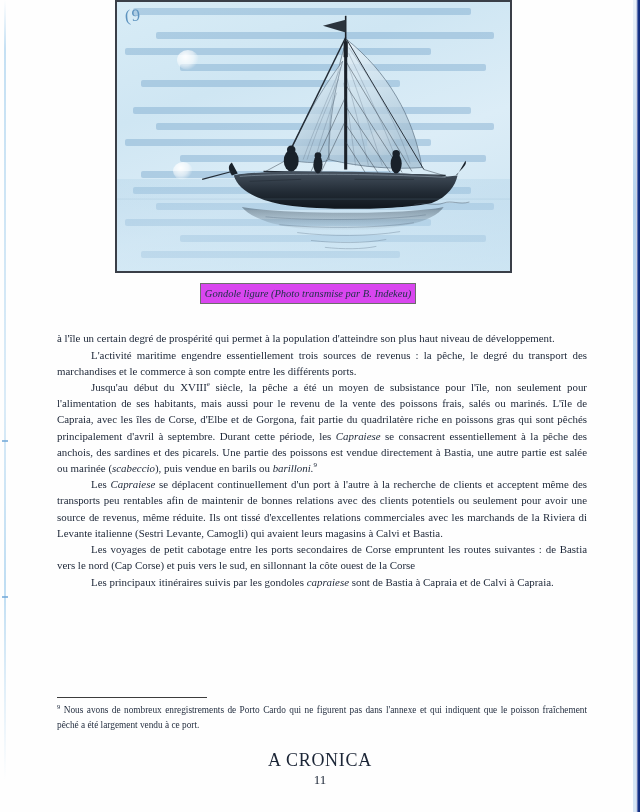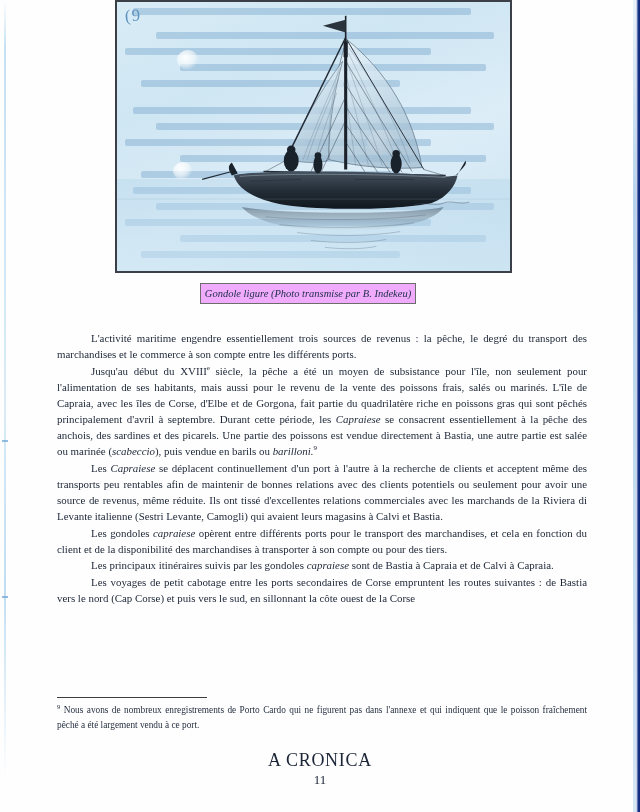--- a/index.html
+++ b/index.html
@@ -130,7 +130,7 @@
     height: 21px;
     border: 1px solid #6d6d6d;
     box-sizing: border-box;
-    background: #f0abfc;
+    background: #d946ef;
     display: flex;
     align-items: center;
     justify-content: center;

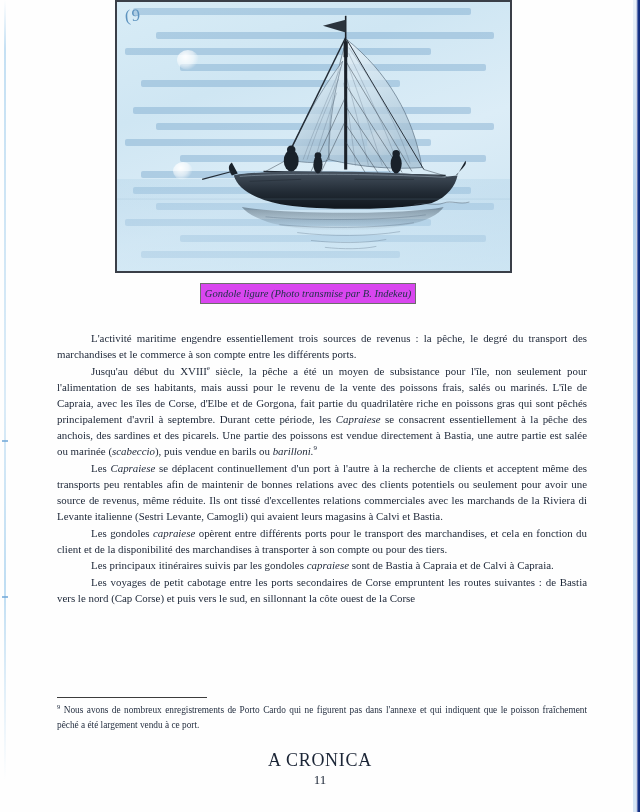--- a/index.html
+++ b/index.html
@@ -363,6 +363,7 @@
   </div>
 
   <div class="body-col">
+    <p class="para">à l'île un certain degré de prospérité qui permet à la population d'atteindre son plus haut niveau de développement.</p>
     <p class="para indent">L'activité maritime engendre essentiellement trois sources de revenus : la pêche, le degré du transport  des marchandises et le commerce à son compte entre les différents ports.</p>
     <p class="para indent">Jusqu'au début du XVIII<sup>e</sup> siècle, la pêche a été un moyen de subsistance pour l'île, non seulement pour l'alimentation de ses habitants, mais aussi pour le revenu de la vente des poissons frais, salés ou marinés. L'île de  Capraia, avec les îles de Corse, d'Elbe et de Gorgona, fait partie du quadrilatère riche en poissons gras qui sont pêchés principalement d'avril à septembre. Durant cette période, les <i>Capraiese</i> se consacrent essentiellement à la pêche des anchois, des sardines et des picarels. Une  partie des poissons est vendue directement à Bastia, une autre partie est salée ou marinée (<i>scabeccio</i>), puis vendue en barils ou <i>barilloni.</i><sup>9</sup></p>
     <p class="para indent">Les <i>Capraiese</i> se déplacent continuellement d'un port à l'autre à la recherche de clients et acceptent même des transports peu rentables afin de maintenir de bonnes relations avec des clients potentiels ou seulement pour avoir une source de revenus, même réduite. Ils ont tissé d'excellentes relations commerciales avec les marchands de la Riviera di Levante italienne (Sestri Levante, Camogli) qui avaient leurs magasins à Calvi et Bastia.</p>

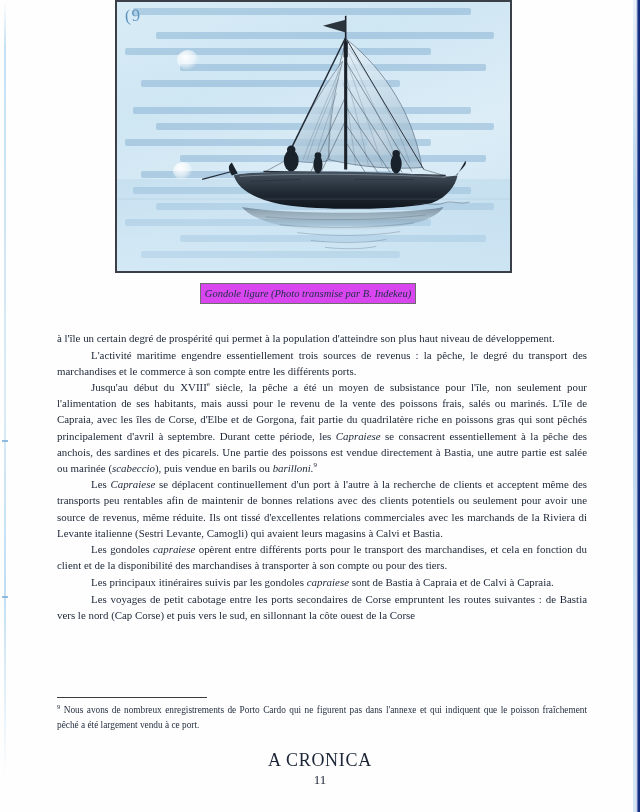--- a/index.html
+++ b/index.html
@@ -367,7 +367,6 @@
     <p class="para indent">L'activité maritime engendre essentiellement trois sources de revenus : la pêche, le degré du transport  des marchandises et le commerce à son compte entre les différents ports.</p>
     <p class="para indent">Jusqu'au début du XVIII<sup>e</sup> siècle, la pêche a été un moyen de subsistance pour l'île, non seulement pour l'alimentation de ses habitants, mais aussi pour le revenu de la vente des poissons frais, salés ou marinés. L'île de  Capraia, avec les îles de Corse, d'Elbe et de Gorgona, fait partie du quadrilatère riche en poissons gras qui sont pêchés principalement d'avril à septembre. Durant cette période, les <i>Capraiese</i> se consacrent essentiellement à la pêche des anchois, des sardines et des picarels. Une  partie des poissons est vendue directement à Bastia, une autre partie est salée ou marinée (<i>scabeccio</i>), puis vendue en barils ou <i>barilloni.</i><sup>9</sup></p>
     <p class="para indent">Les <i>Capraiese</i> se déplacent continuellement d'un port à l'autre à la recherche de clients et acceptent même des transports peu rentables afin de maintenir de bonnes relations avec des clients potentiels ou seulement pour avoir une source de revenus, même réduite. Ils ont tissé d'excellentes relations commerciales avec les marchands de la Riviera di Levante italienne (Sestri Levante, Camogli) qui avaient leurs magasins à Calvi et Bastia.</p>
-    <p class="para indent">Les gondoles <i>capraiese</i> opèrent entre différents ports pour le transport des marchandises, et cela en fonction du client et de la disponibilité des marchandises à transporter à son compte ou pour des tiers.</p>
     <p class="para indent">Les principaux itinéraires suivis par les gondoles <i>capraiese</i> sont de Bastia à Capraia et de Calvi à Capraia.</p>
     <p class="para indent">Les voyages de petit cabotage entre les ports secondaires de Corse empruntent  les routes suivantes : de Bastia vers le nord (Cap Corse) et puis vers le sud, en sillonnant la côte ouest de la Corse</p>
   </div>

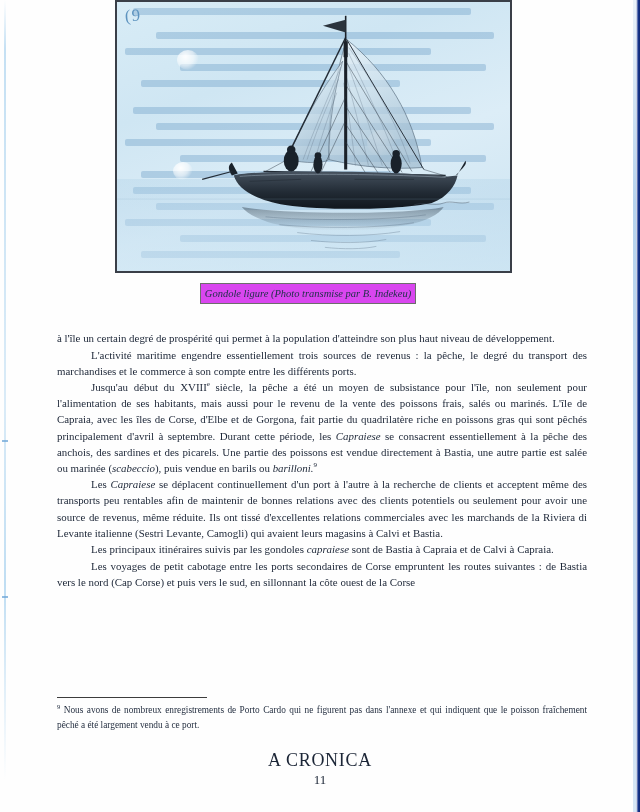--- a/index.html
+++ b/index.html
@@ -367,8 +367,8 @@
     <p class="para indent">L'activité maritime engendre essentiellement trois sources de revenus : la pêche, le degré du transport  des marchandises et le commerce à son compte entre les différents ports.</p>
     <p class="para indent">Jusqu'au début du XVIII<sup>e</sup> siècle, la pêche a été un moyen de subsistance pour l'île, non seulement pour l'alimentation de ses habitants, mais aussi pour le revenu de la vente des poissons frais, salés ou marinés. L'île de  Capraia, avec les îles de Corse, d'Elbe et de Gorgona, fait partie du quadrilatère riche en poissons gras qui sont pêchés principalement d'avril à septembre. Durant cette période, les <i>Capraiese</i> se consacrent essentiellement à la pêche des anchois, des sardines et des picarels. Une  partie des poissons est vendue directement à Bastia, une autre partie est salée ou marinée (<i>scabeccio</i>), puis vendue en barils ou <i>barilloni.</i><sup>9</sup></p>
     <p class="para indent">Les <i>Capraiese</i> se déplacent continuellement d'un port à l'autre à la recherche de clients et acceptent même des transports peu rentables afin de maintenir de bonnes relations avec des clients potentiels ou seulement pour avoir une source de revenus, même réduite. Ils ont tissé d'excellentes relations commerciales avec les marchands de la Riviera di Levante italienne (Sestri Levante, Camogli) qui avaient leurs magasins à Calvi et Bastia.</p>
+    <p class="para indent">Les voyages de petit cabotage entre les ports secondaires de Corse empruntent  les routes suivantes : de Bastia vers le nord (Cap Corse) et puis vers le sud, en sillonnant la côte ouest de la Corse</p>
     <p class="para indent">Les principaux itinéraires suivis par les gondoles <i>capraiese</i> sont de Bastia à Capraia et de Calvi à Capraia.</p>
-    <p class="para indent">Les voyages de petit cabotage entre les ports secondaires de Corse empruntent  les routes suivantes : de Bastia vers le nord (Cap Corse) et puis vers le sud, en sillonnant la côte ouest de la Corse</p>
   </div>
 
   <div class="footnote-rule"></div>

